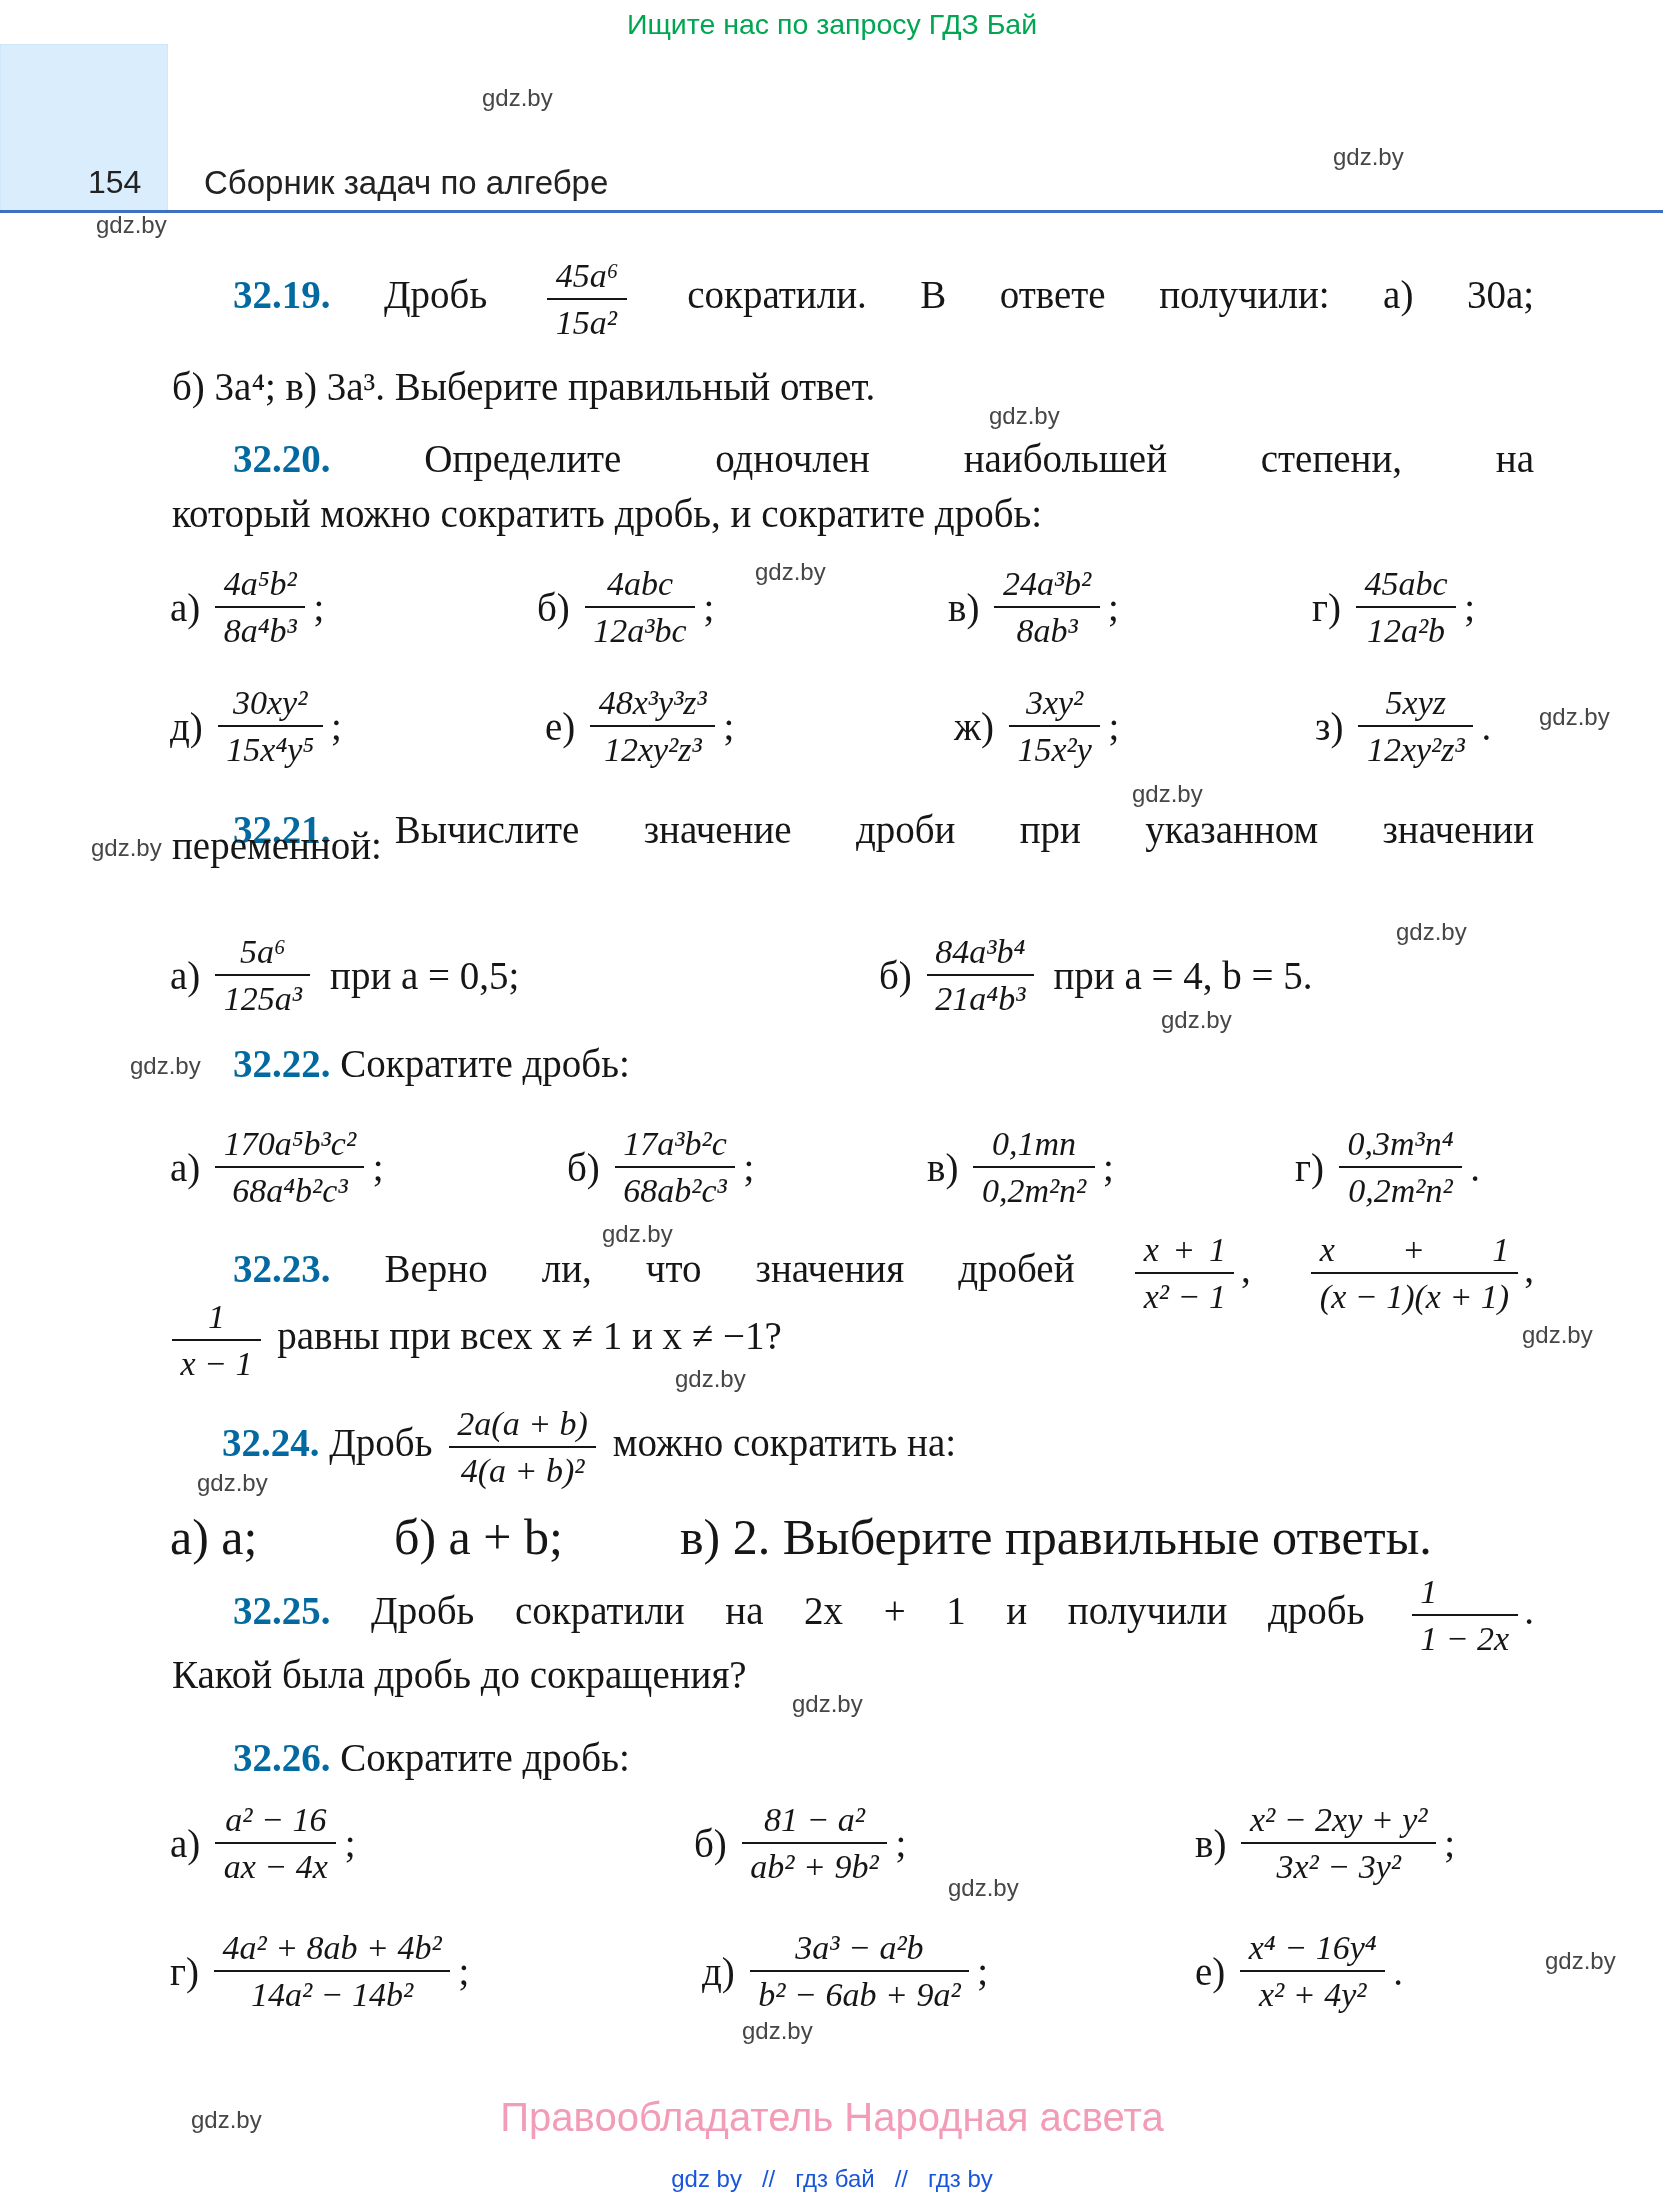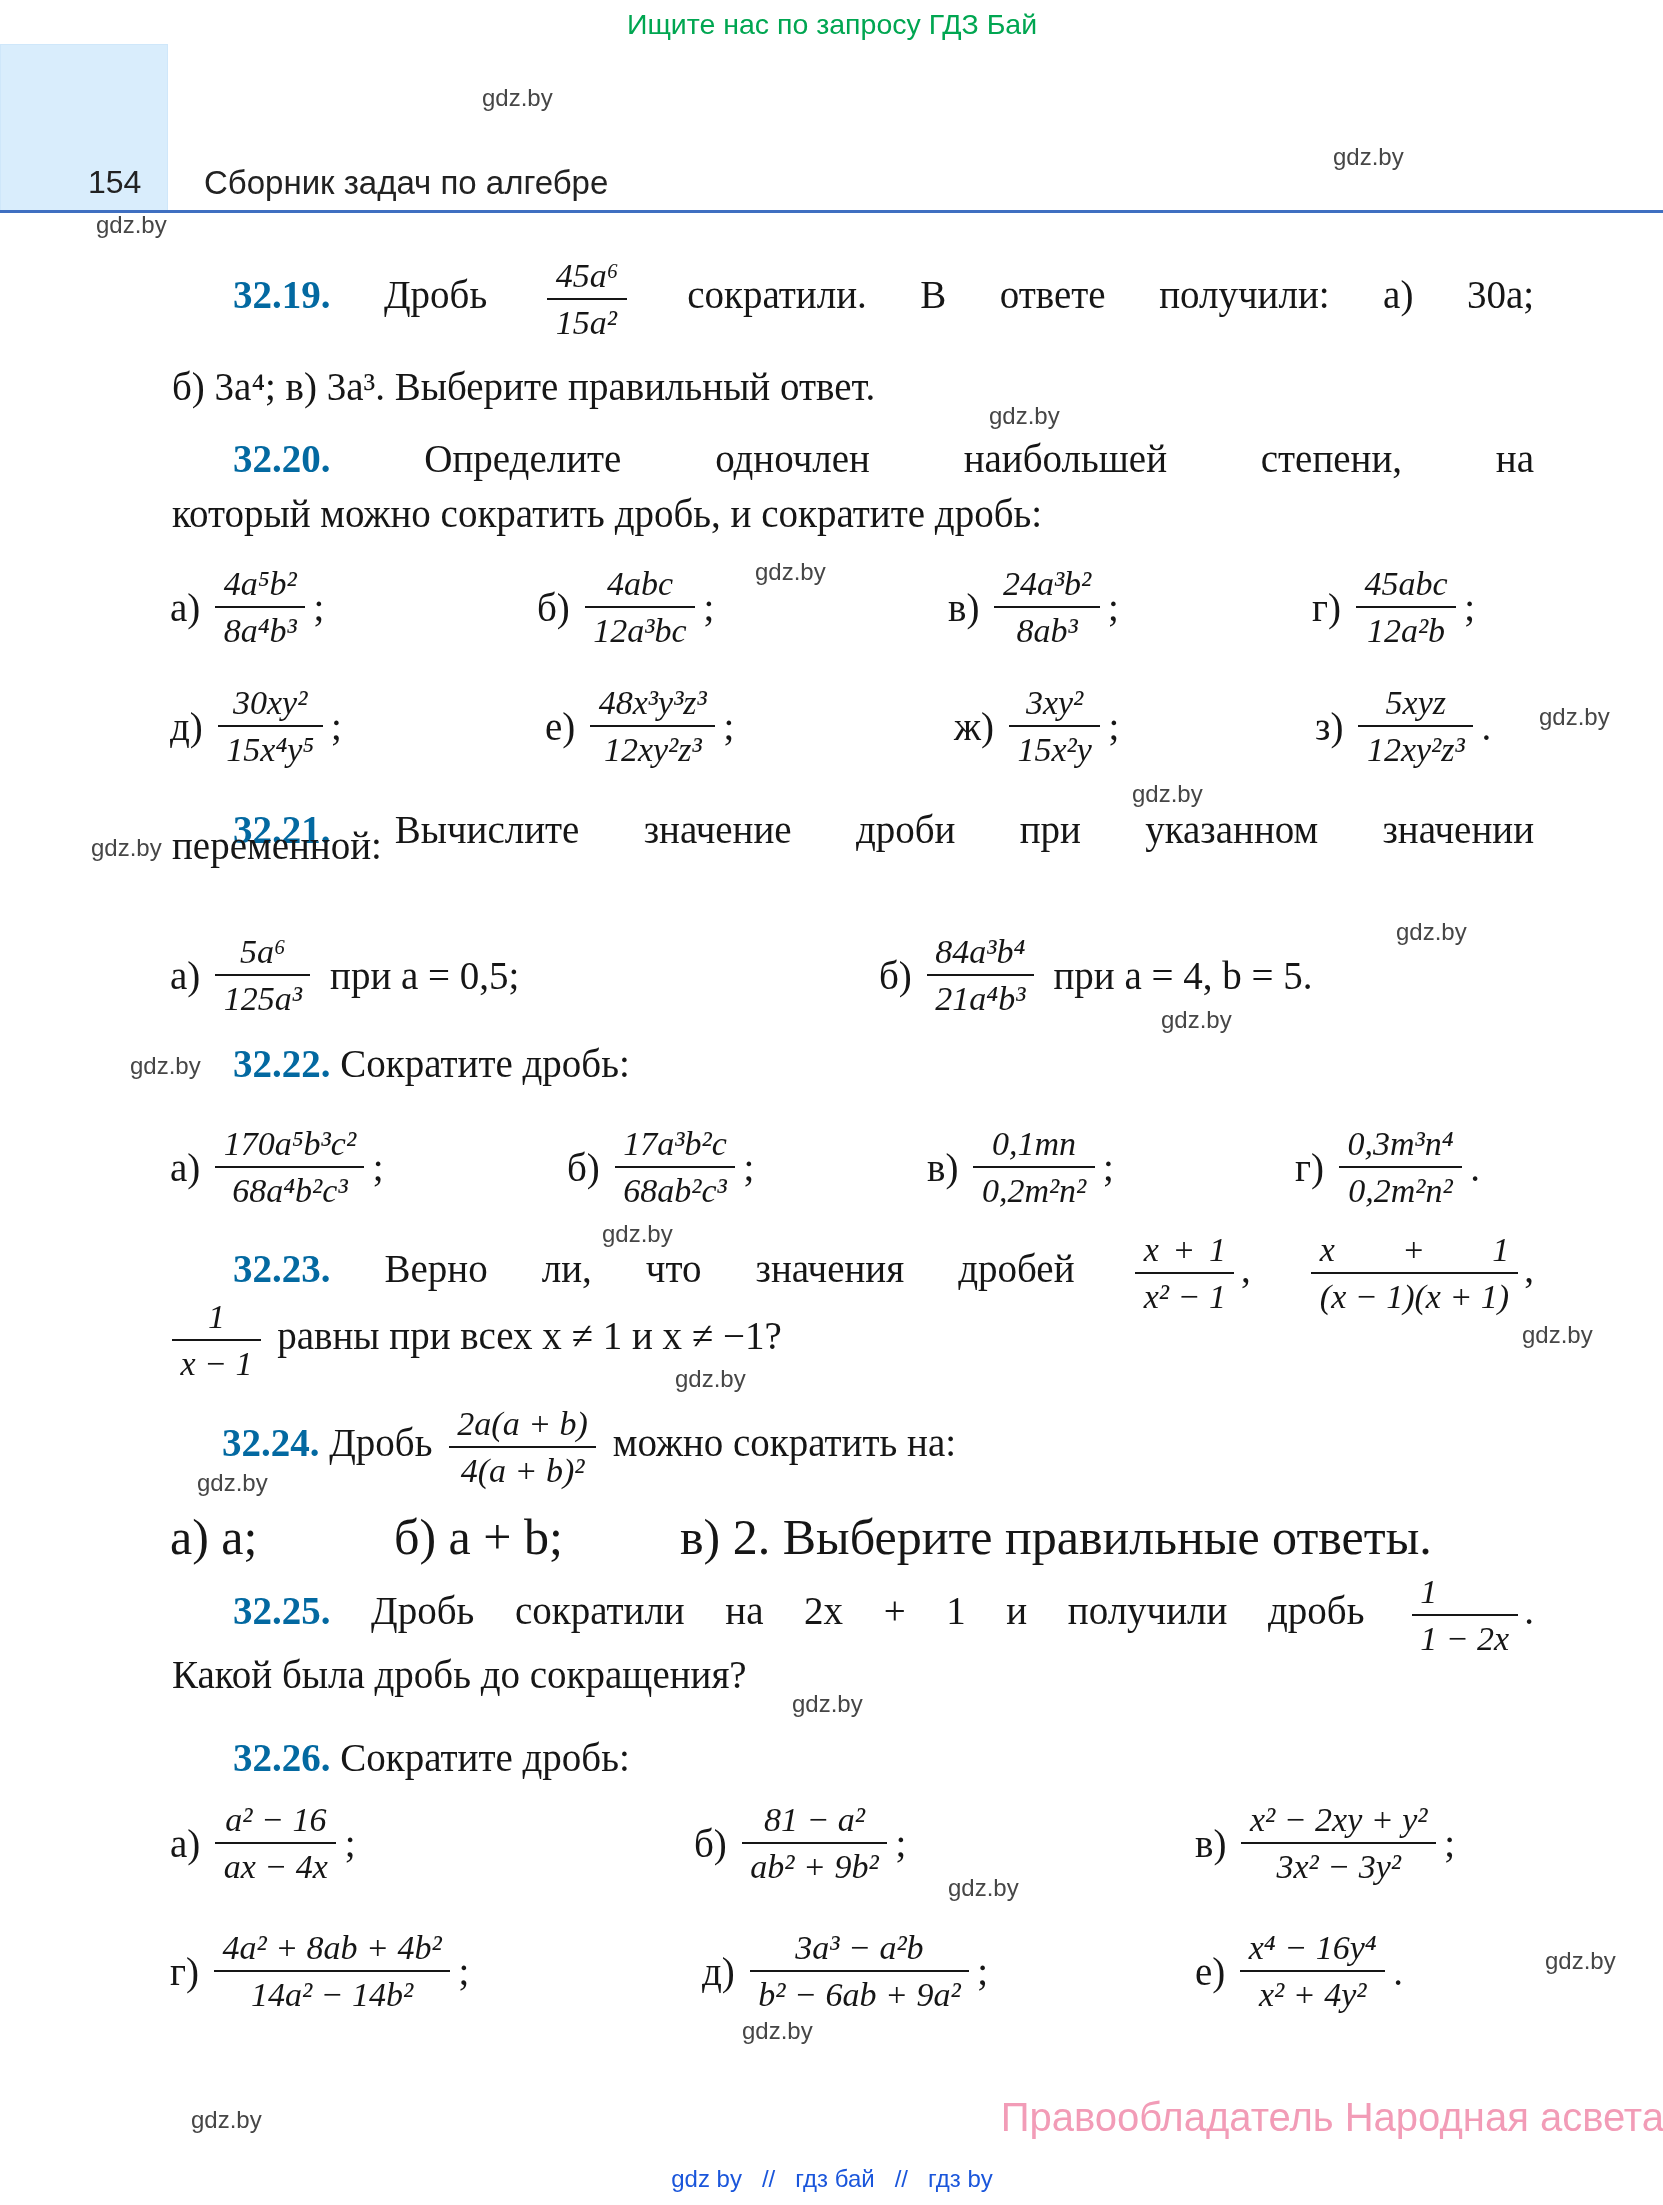--- a/index.html
+++ b/index.html
@@ -84,7 +84,7 @@
   
   .footer-copyright {
     position: absolute; top: 2095px; left: 0; width: 100%;
-    text-align: right;
+    text-align: center;
     font-family: "Liberation Sans", sans-serif;
     font-size: 40px; color: #f29cb7;
   }

